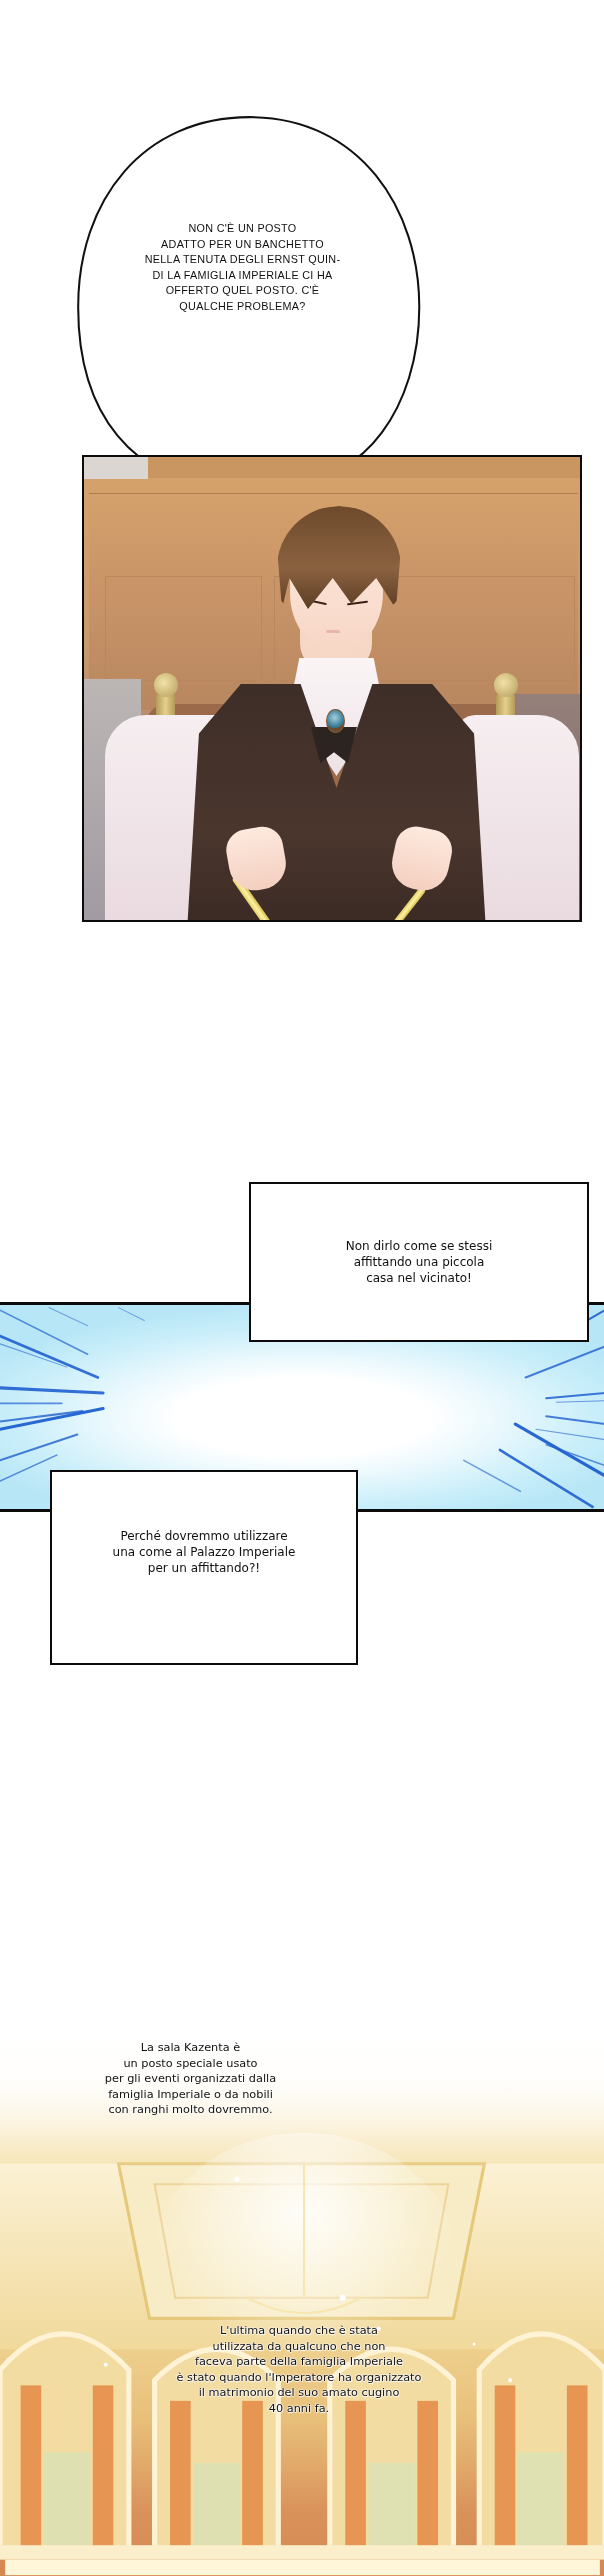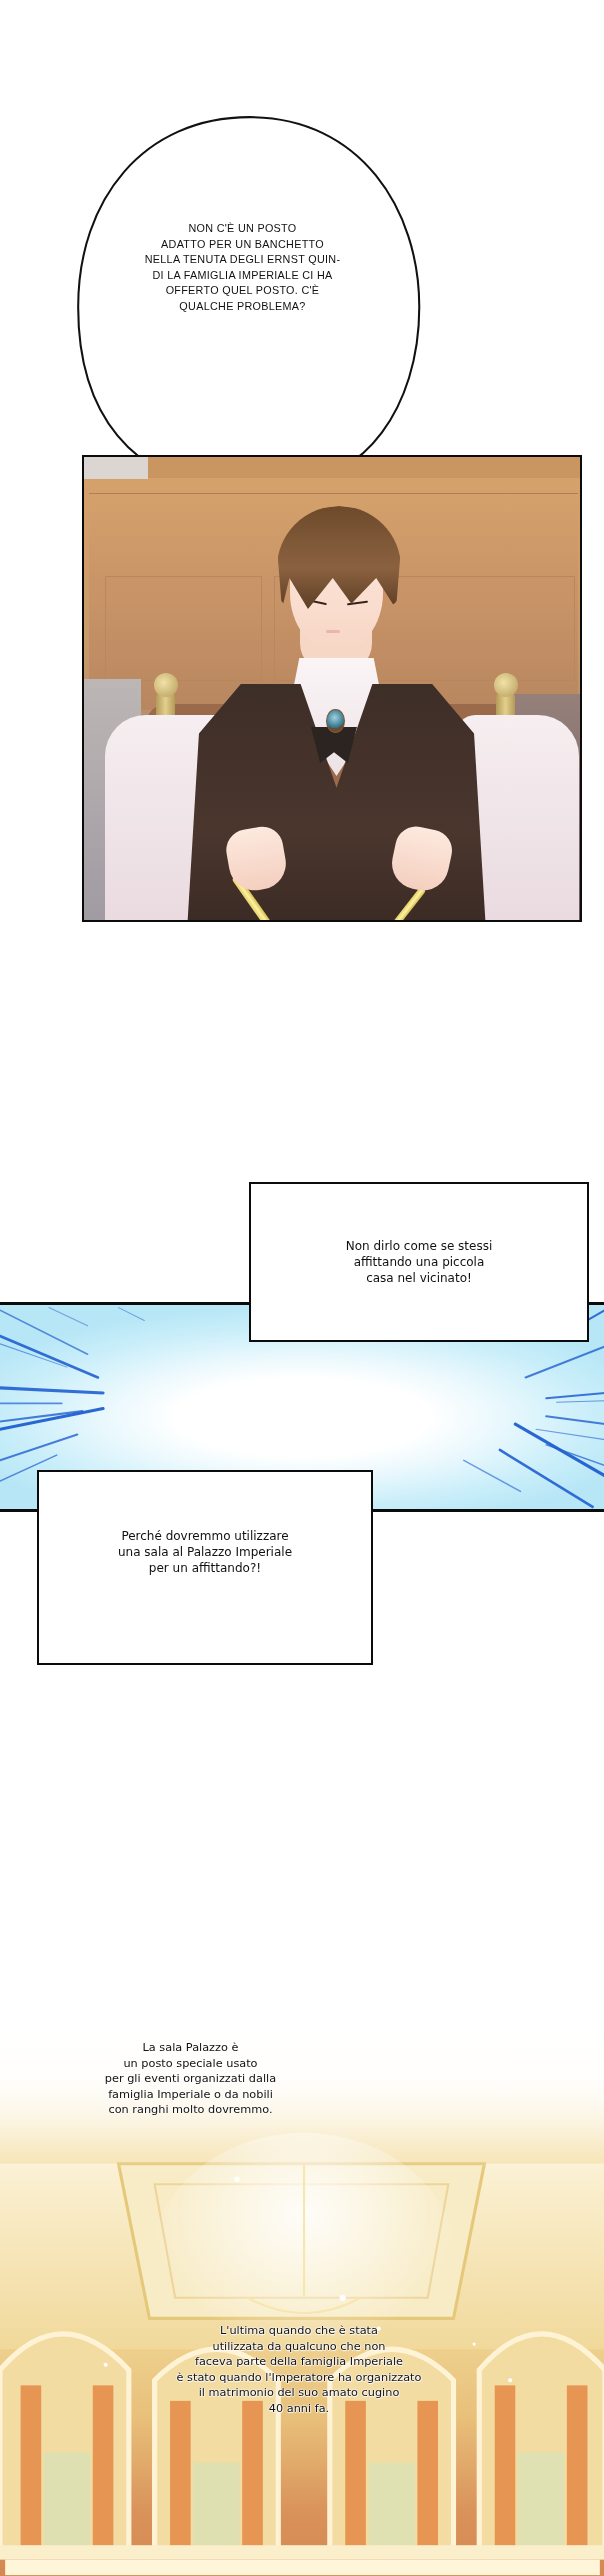--- a/index.html
+++ b/index.html
@@ -65,7 +65,7 @@
 
   
   .box2 {
-    position:absolute; left:37px; top:1470px; width:336px; height:195px;
+    position:absolute; left:50px; top:1470px; width:308px; height:195px;
     border:2.6px solid #0b0b0b; box-sizing:border-box; background:#ffffff; z-index:3;
     display:flex; align-items:center; justify-content:center; padding-bottom:31px;
   }

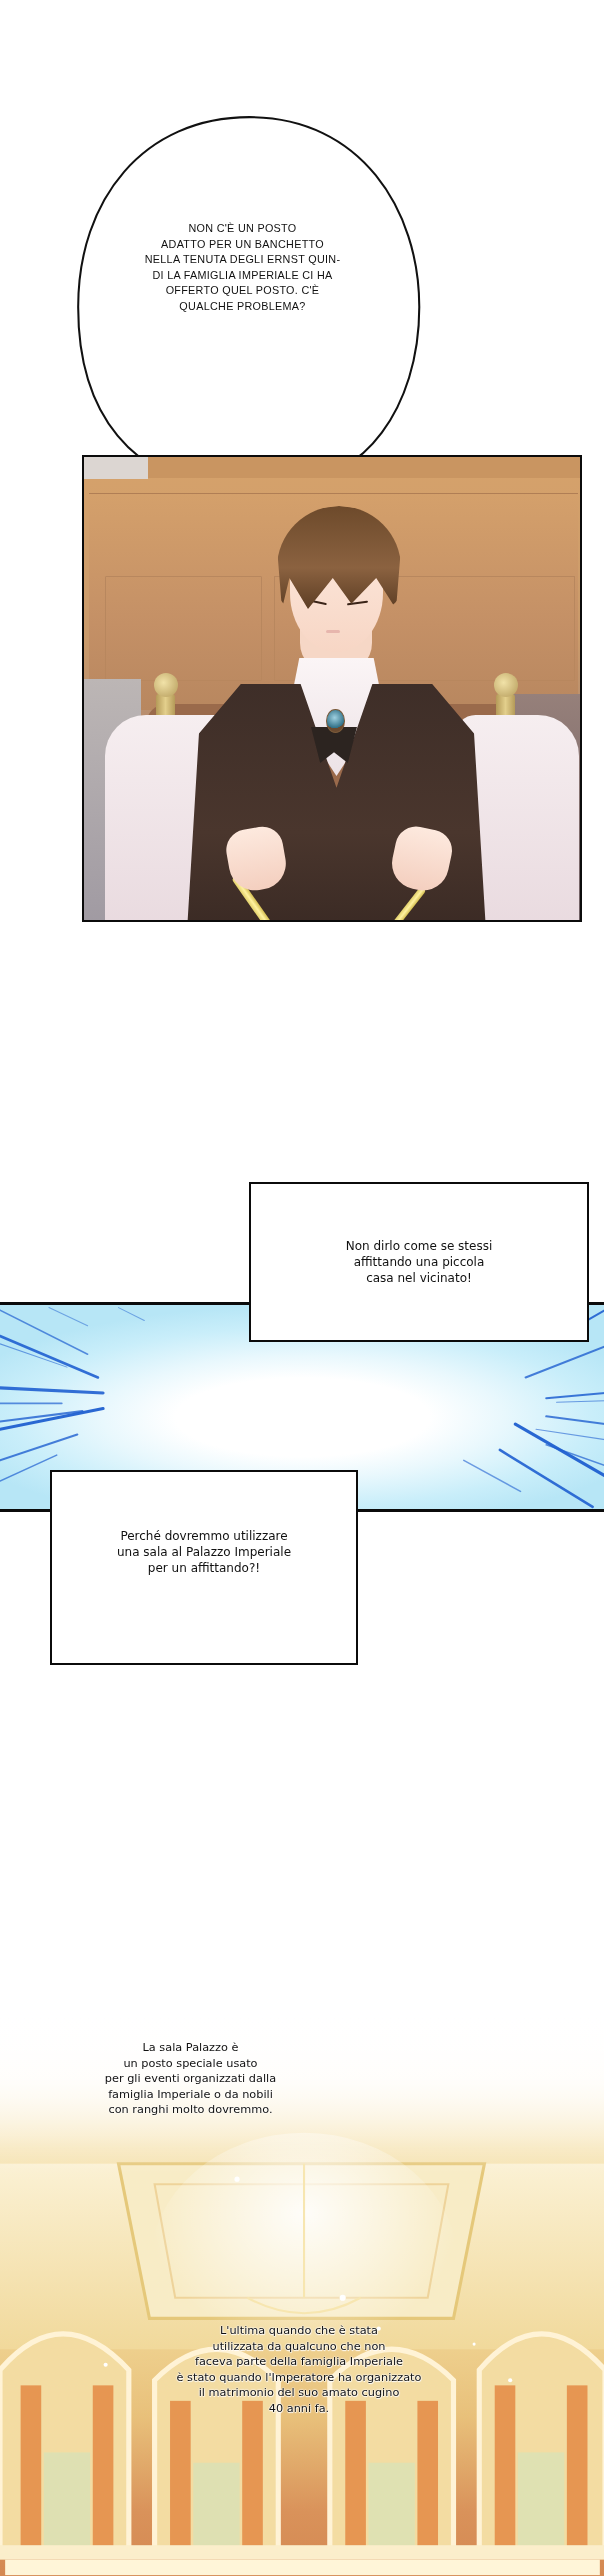--- a/index.html
+++ b/index.html
@@ -179,7 +179,7 @@
 <div class="box2">
   <div class="box-text">
     <span>Perché dovremmo utilizzare</span>
-    <span>una sala al Palazzo Imperiale</span>
+    <span>una come al Palazzo Imperiale</span>
     <span>per un affittando?!</span>
   </div>
 </div>

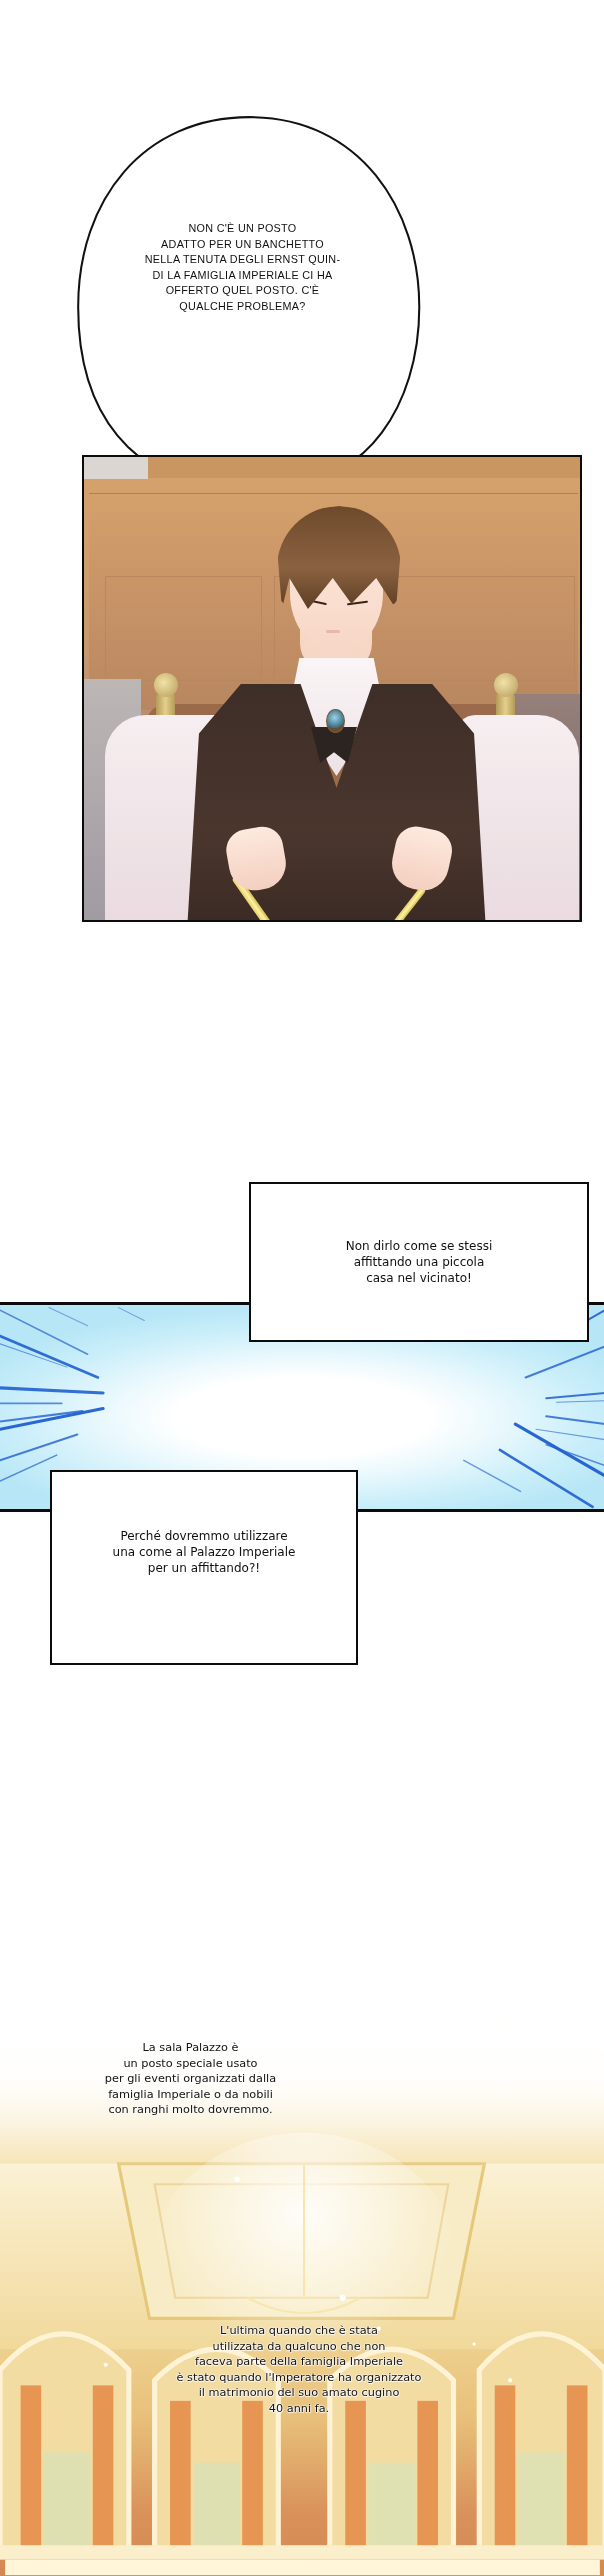--- a/index.html
+++ b/index.html
@@ -269,7 +269,7 @@
 </div>
 
 <div class="narr1">
-  <span>La sala Palazzo è</span>
+  <span>La sala Kazenta è</span>
   <span>un posto speciale usato</span>
   <span>per gli eventi organizzati dalla</span>
   <span>famiglia Imperiale o da nobili</span>

